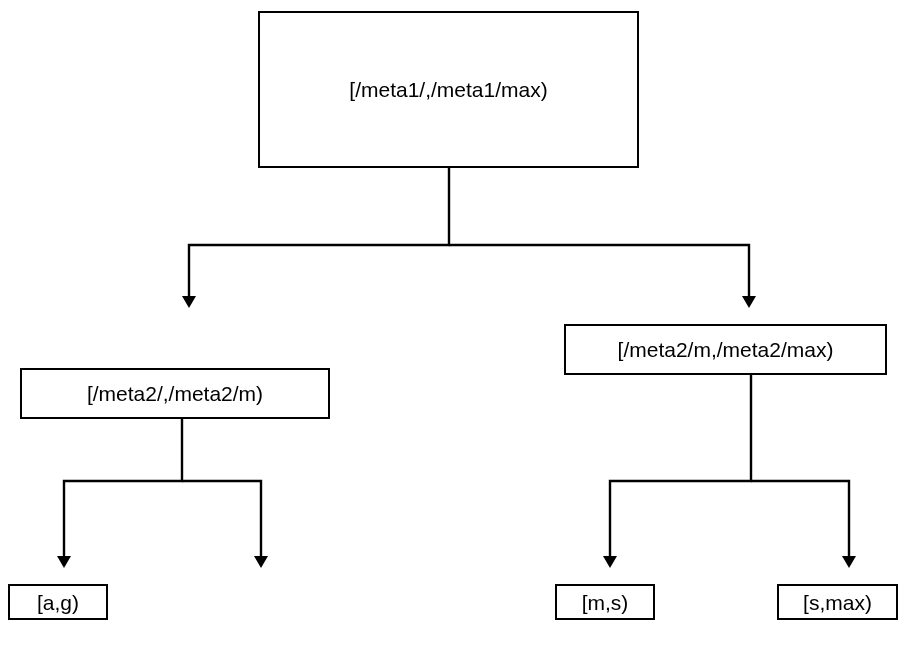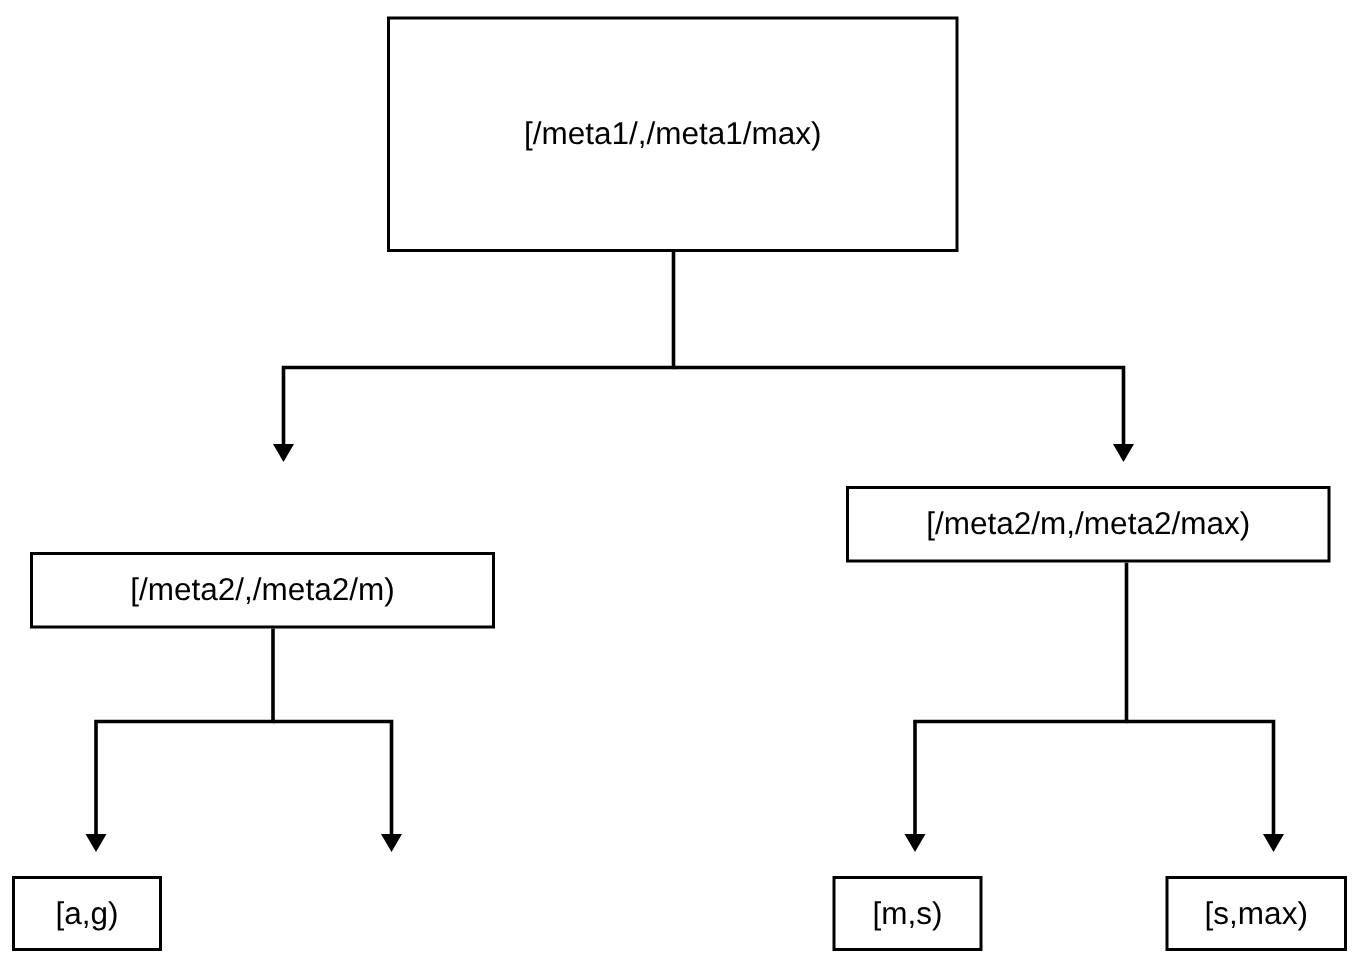--- a/index.html
+++ b/index.html
@@ -43,7 +43,7 @@
   .node-root   { left: 258px; top: 11px;  width: 381px; height: 157px; }
   .node-mid-l  { left: 20px;  top: 324px; width: 310px; height: 51px; margin-top: 44px; }
   .node-mid-r  { left: 564px; top: 324px; width: 323px; height: 51px; }
-  .node-leaf   { top: 584px; height: 50px; text-align: right; }
+  .node-leaf   { top: 584px; height: 36px; text-align: right; }
   .node-leaf-1 { left: 8px;   width: 100px; }
   .node-leaf-2 { left: 205px; width: 100px; }
   .node-leaf-3 { left: 555px; width: 100px; }

